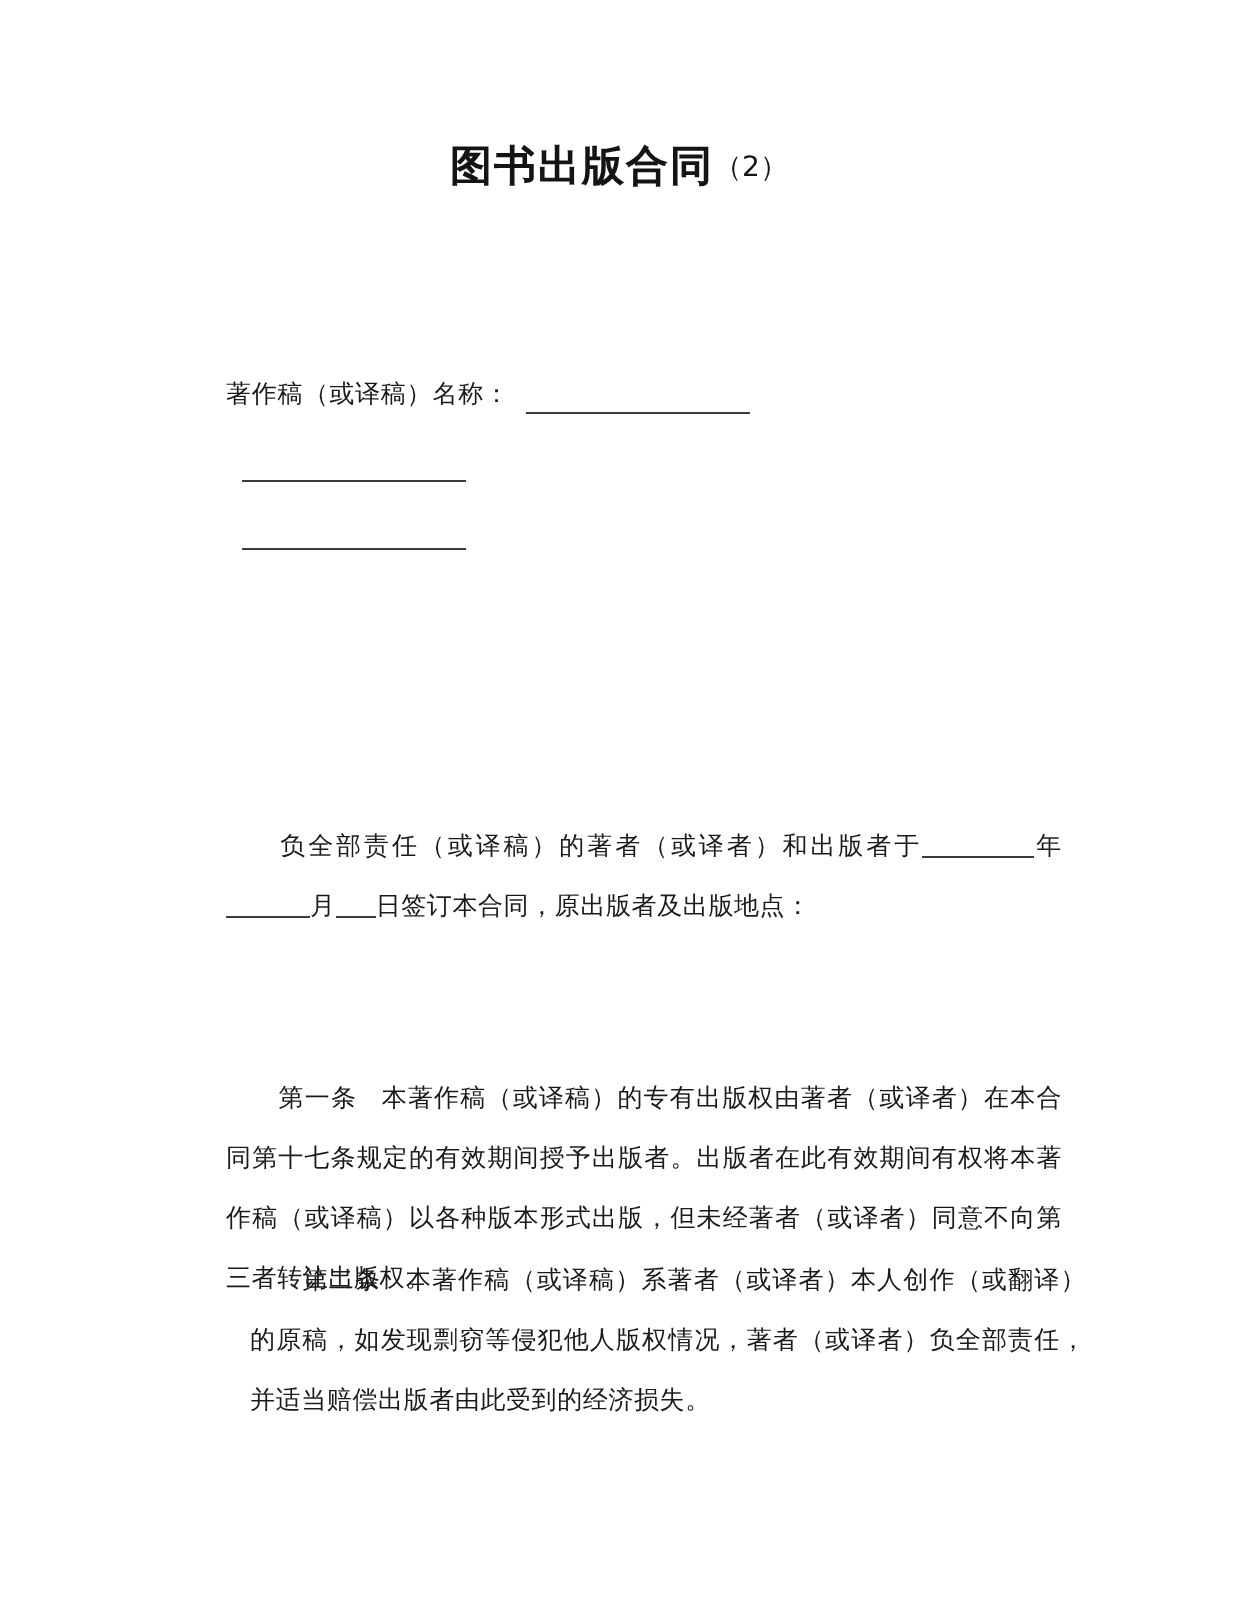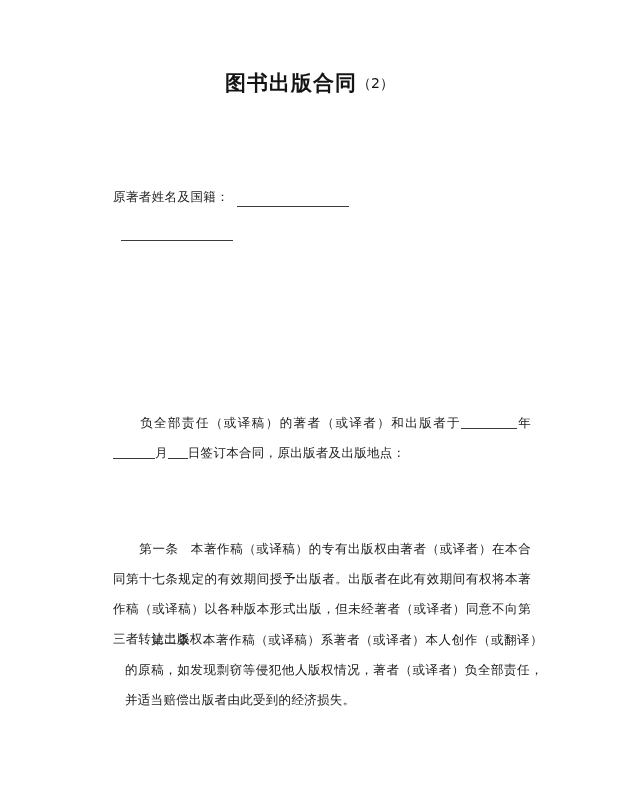--- a/index.html
+++ b/index.html
@@ -133,6 +133,10 @@
 
 
 
+    <div class="form-row">
+      <span class="form-label">著作稿（或译稿）名称：</span>
+      <span class="form-blank blank-w1"></span>
+    </div>
 
 
     <div class="form-row">

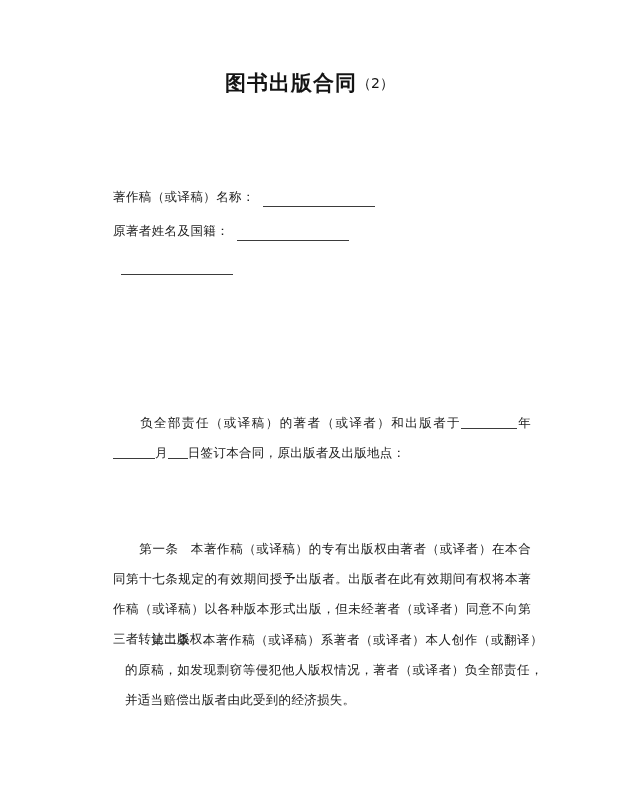--- a/index.html
+++ b/index.html
@@ -140,7 +140,6 @@
 
 
     <div class="form-row">
-      <span class="form-label">原著者姓名及国籍：</span>
       <span class="form-blank blank-w1"></span>
     </div>
 

